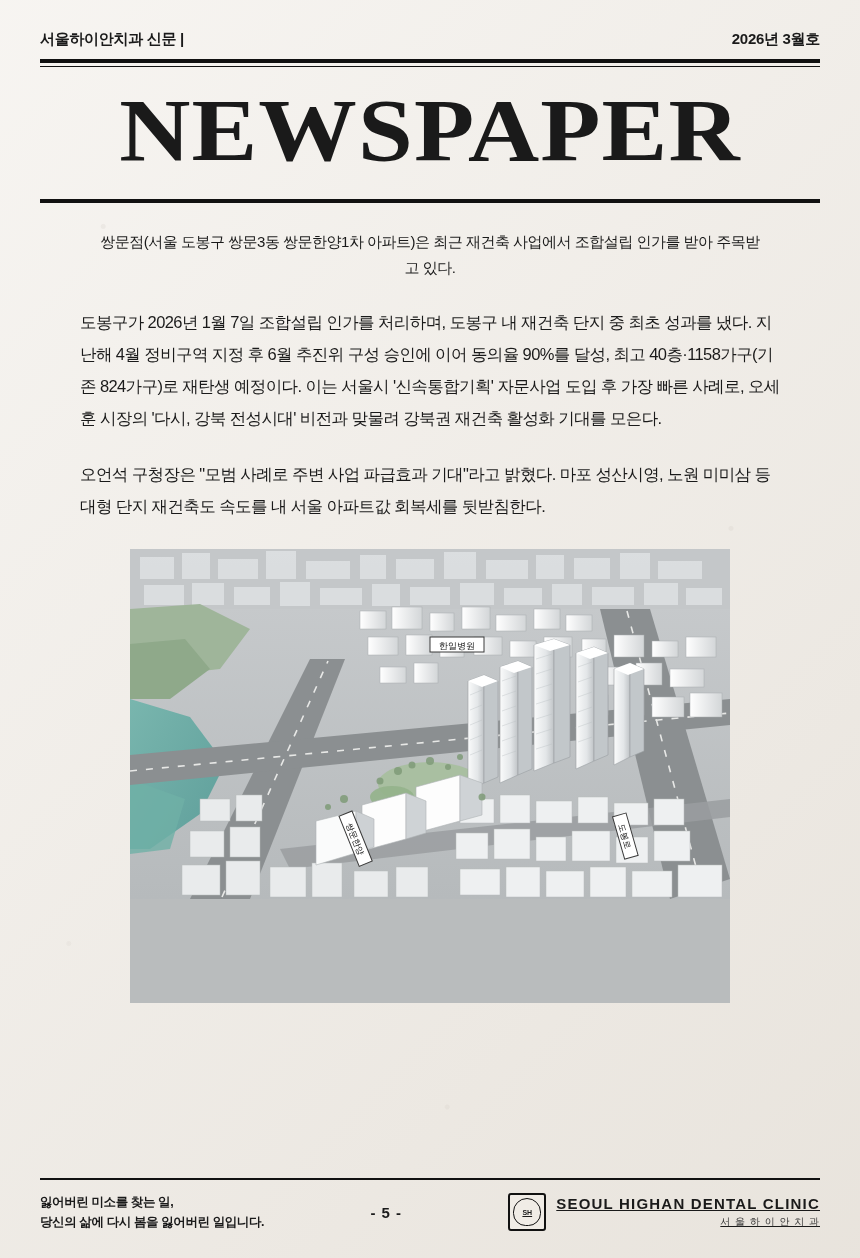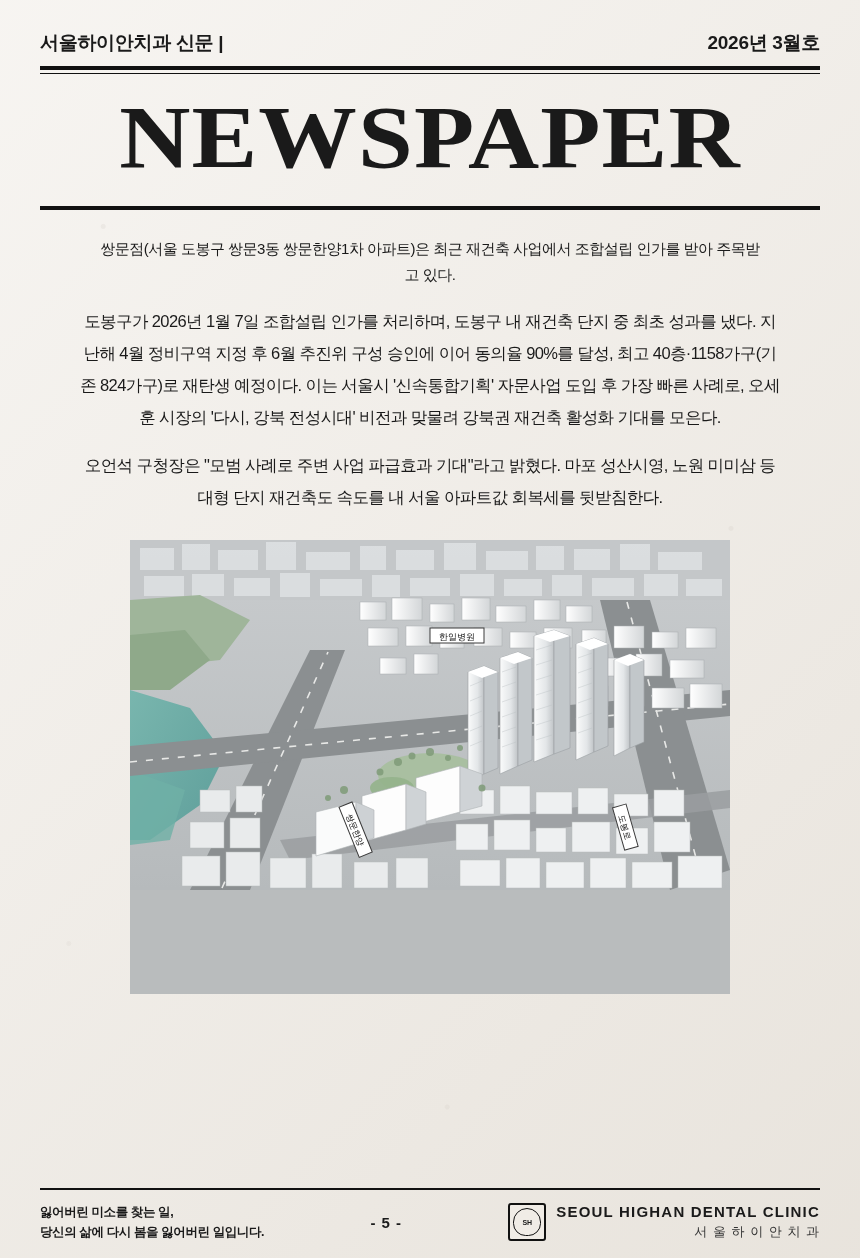--- a/index.html
+++ b/index.html
@@ -42,7 +42,7 @@
     justify-content: space-between;
     align-items: flex-end;
     padding-top: 30px;
-    font-size: 19px;
+    font-size: 15px;
     font-weight: bold;
     letter-spacing: -0.3px;
   }

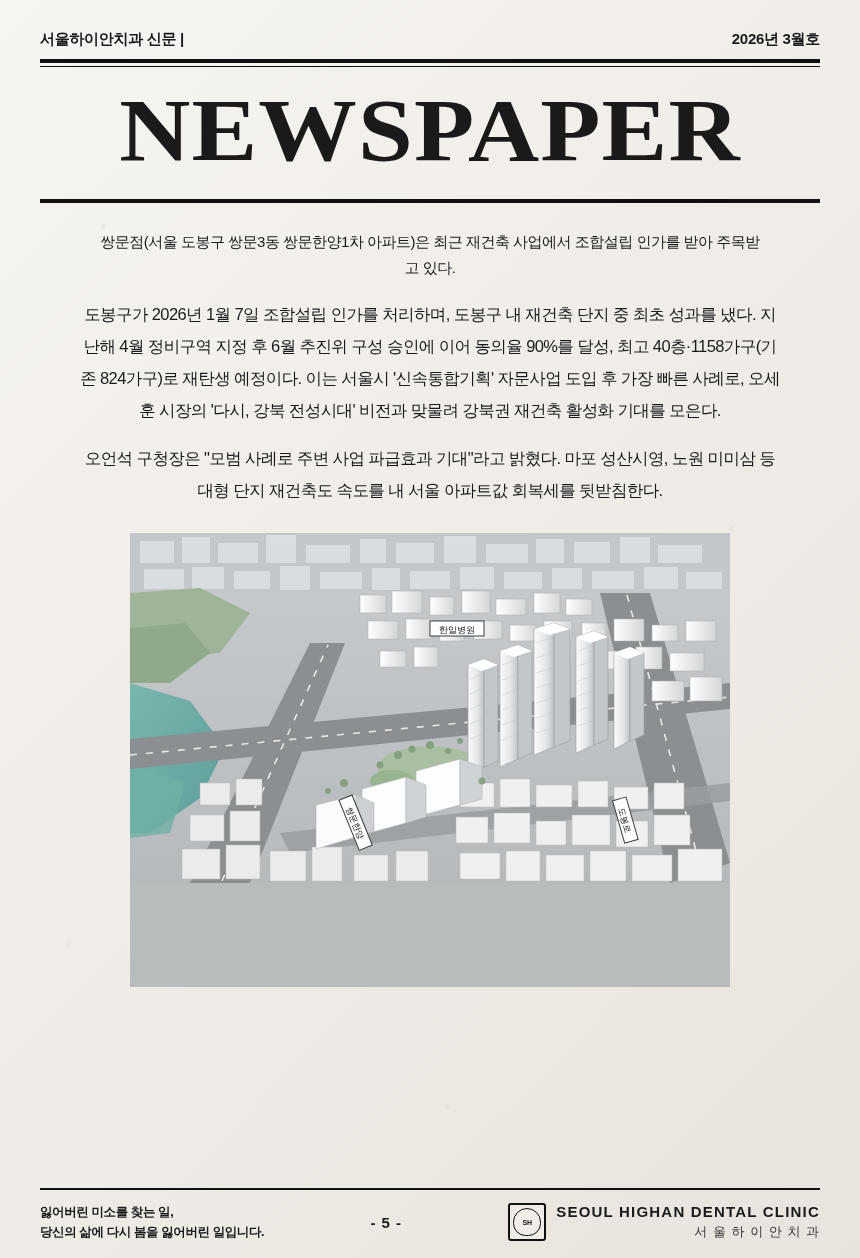--- a/index.html
+++ b/index.html
@@ -89,10 +89,10 @@
     letter-spacing: -0.5px;
   }
   .para {
-    text-align: center;
+    text-align: left;
     font-size: 16.5px;
     line-height: 1.95;
-    margin: 16px 40px 0;
+    margin: 24px 40px 0;
     letter-spacing: -0.6px;
   }
 

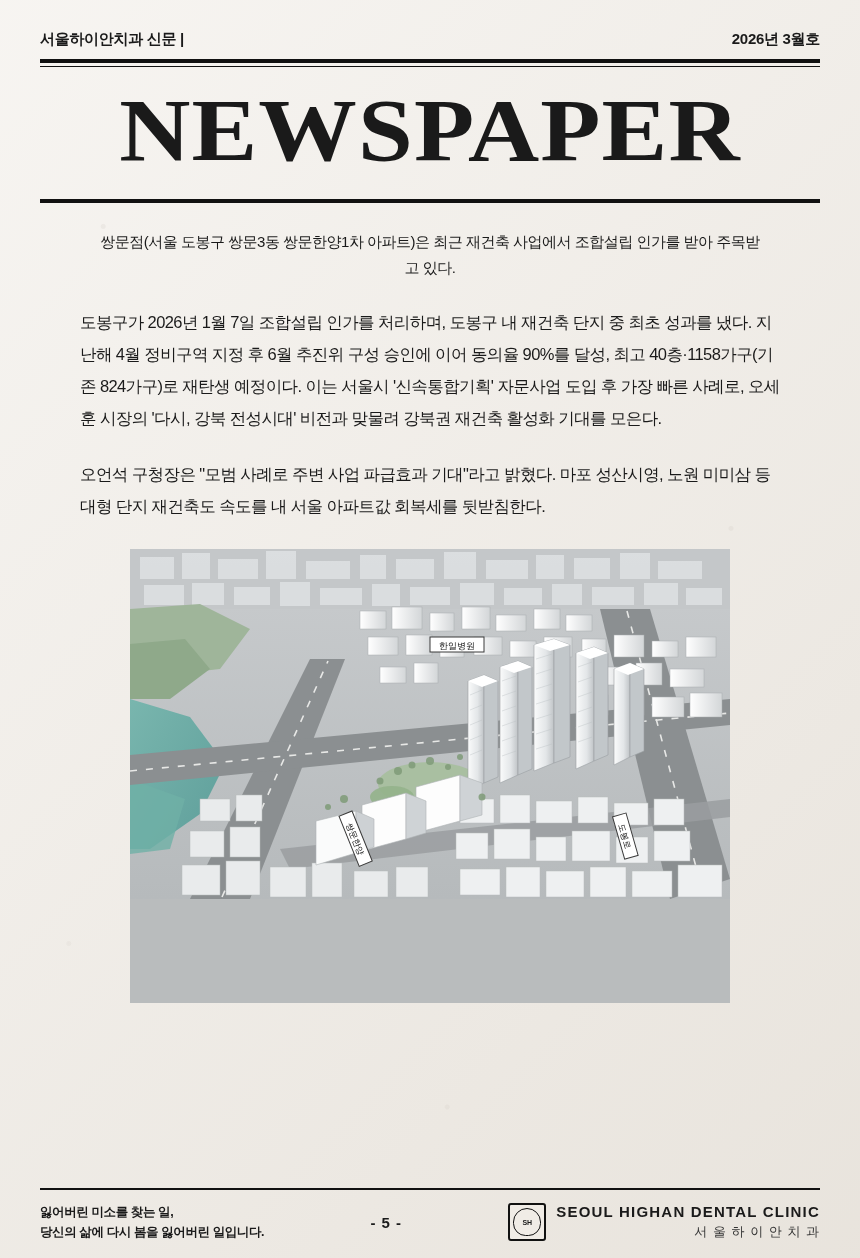--- a/index.html
+++ b/index.html
@@ -115,7 +115,7 @@
     position: absolute;
     left: 40px;
     right: 40px;
-    bottom: 16px;
+    bottom: 26px;
     margin-top: 24px;
   }
   .footer-rule {

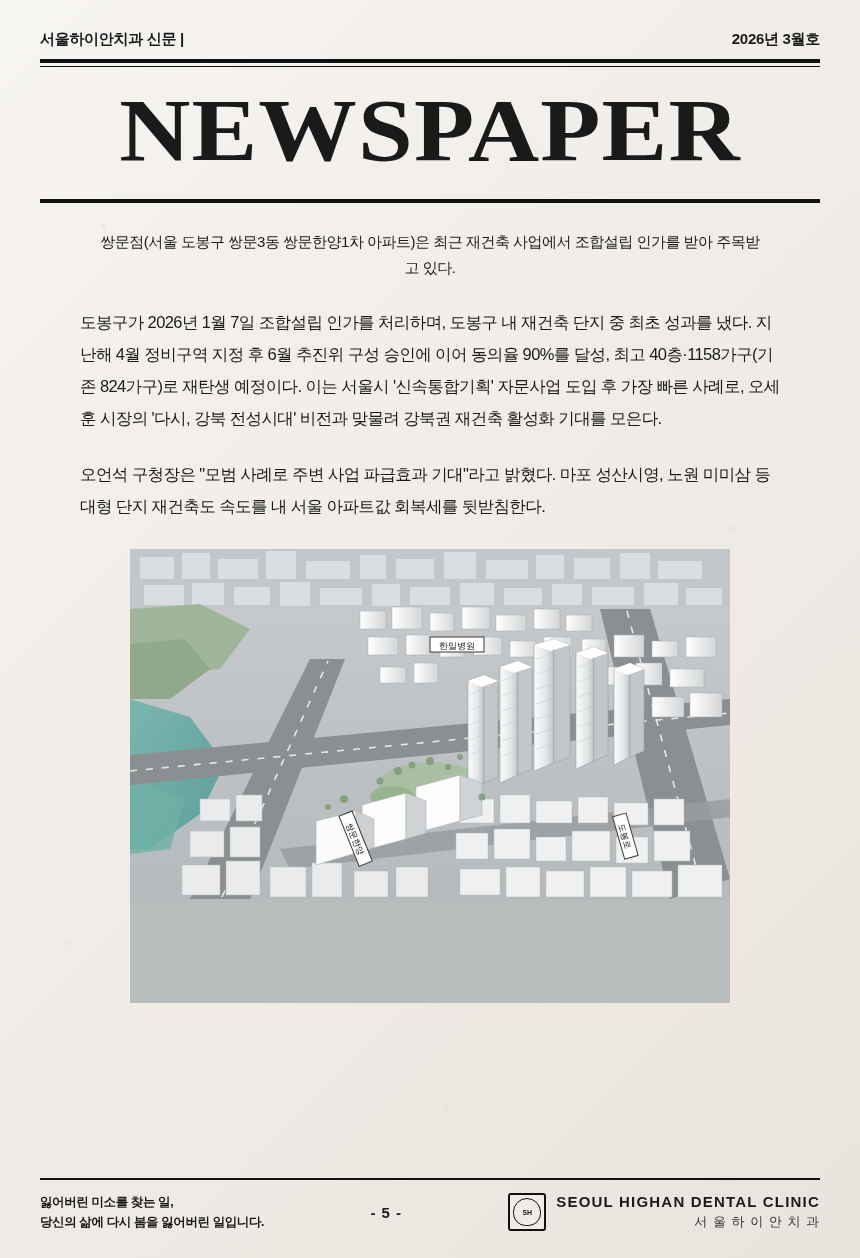--- a/index.html
+++ b/index.html
@@ -142,6 +142,7 @@
     display: flex;
     align-items: center;
     gap: 10px;
+    text-decoration: underline;
   }
   .brand-mark {
     width: 34px;

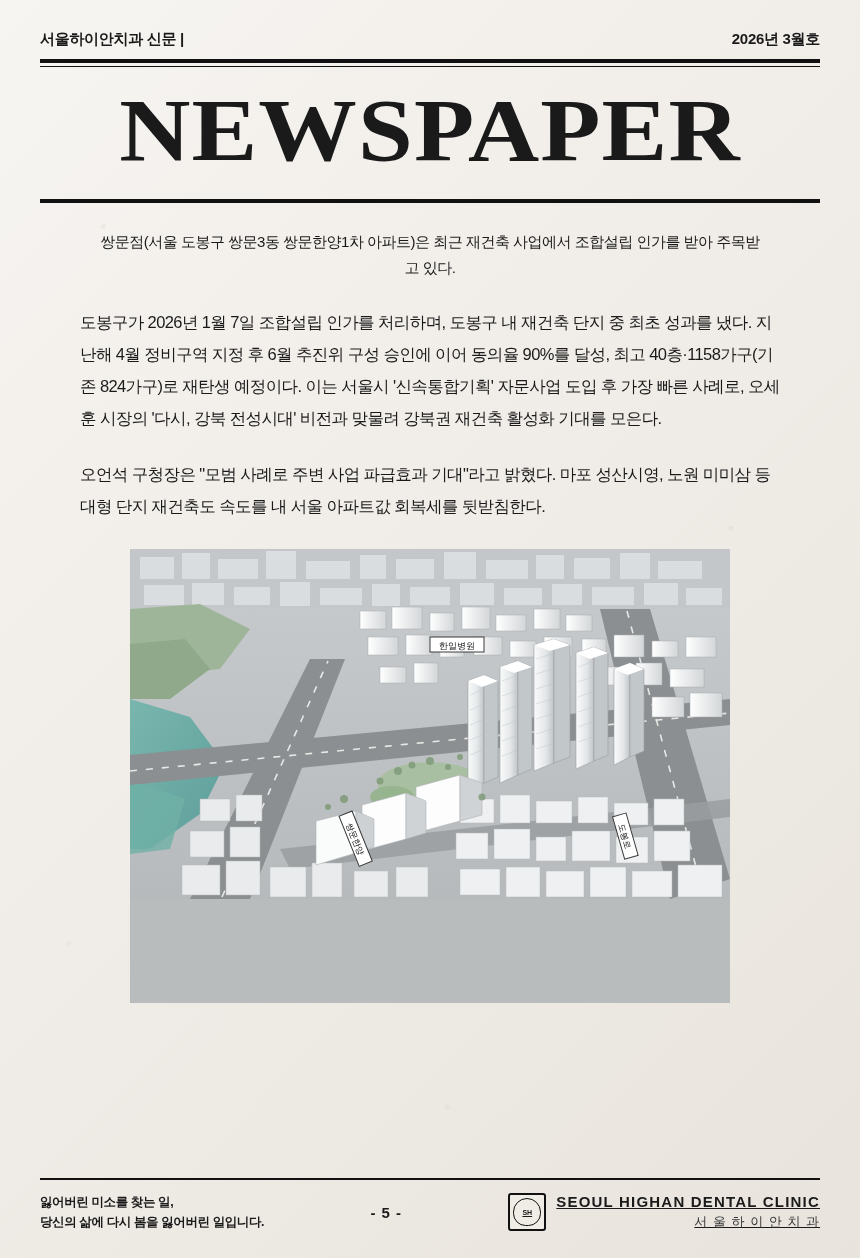--- a/index.html
+++ b/index.html
@@ -173,7 +173,7 @@
     font-family: "Liberation Sans", sans-serif;
   }
   .brand-ko {
-    font-size: 13px;
+    font-size: 10px;
     letter-spacing: 1px;
     margin-top: 3px;
     color: #333;

